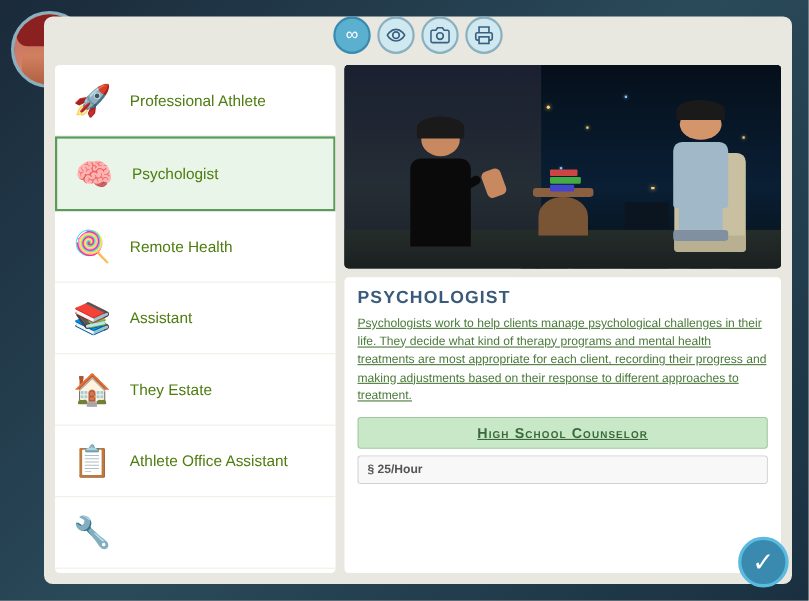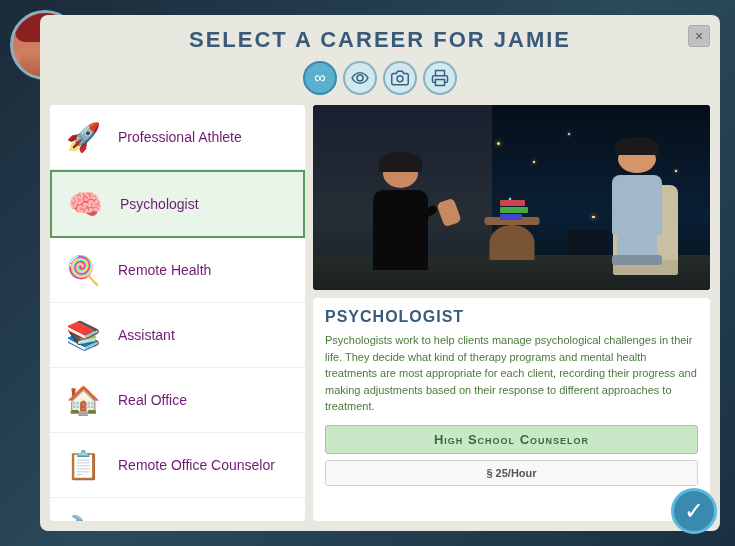--- a/index.html
+++ b/index.html
@@ -322,10 +322,6 @@
 
 <div class="main-panel">
 
-  <div class="header">
-    <div class="title">Select a Career for Jamie</div>
-    <div class="close-btn">×</div>
-  </div>
 
   <div class="toolbar">
     <div class="toolbar-btn active">∞</div>

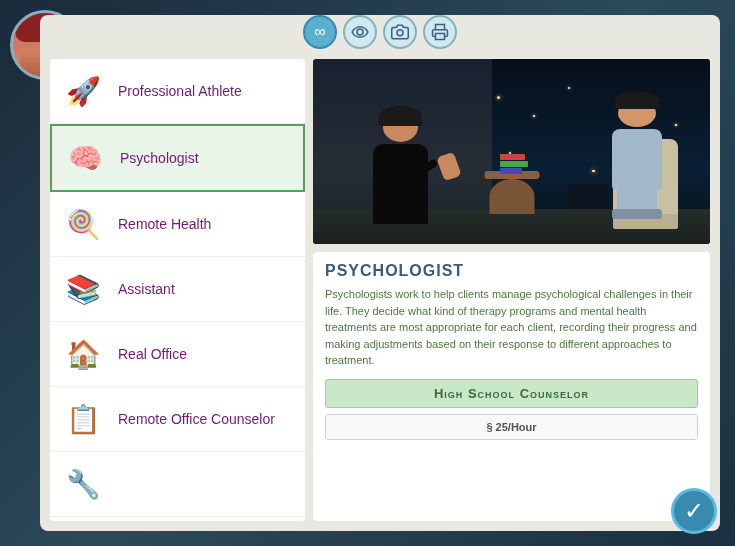--- a/index.html
+++ b/index.html
@@ -176,7 +176,7 @@
 
     .career-name {
       font-size: 14px;
-      color: #701a75;
+      color: #4d7c0f;
       font-weight: 500;
     }
 

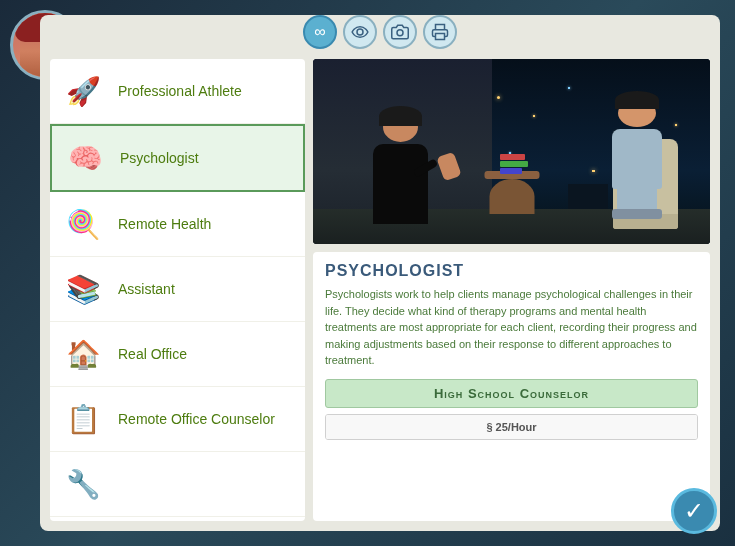--- a/index.html
+++ b/index.html
@@ -238,6 +238,7 @@
       color: #4a7a3a;
       line-height: 1.5;
       margin-bottom: 10px;
+      text-decoration: underline;
     }
 
     .job-level-bar {

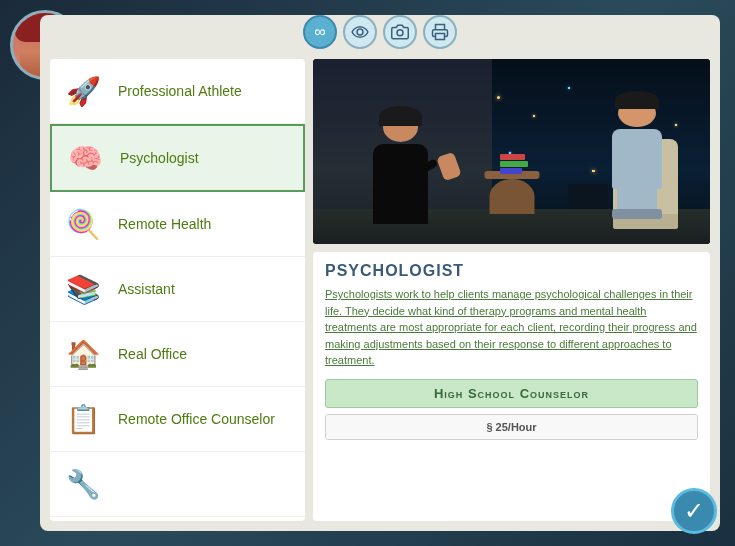--- a/index.html
+++ b/index.html
@@ -373,7 +373,7 @@
 
       <div class="career-item">
         <div class="career-icon">🏠</div>
-        <div class="career-name">Real Office</div>
+        <div class="career-name">They Estate</div>
       </div>
 
       <div class="career-item">

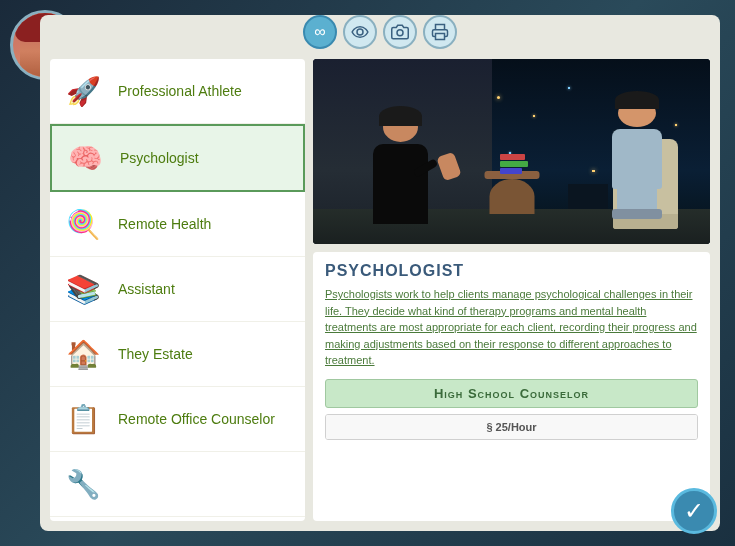--- a/index.html
+++ b/index.html
@@ -253,6 +253,7 @@
       letter-spacing: 1px;
       font-variant: small-caps;
       margin-bottom: 6px;
+      text-decoration: underline;
     }
 
     .job-stats {

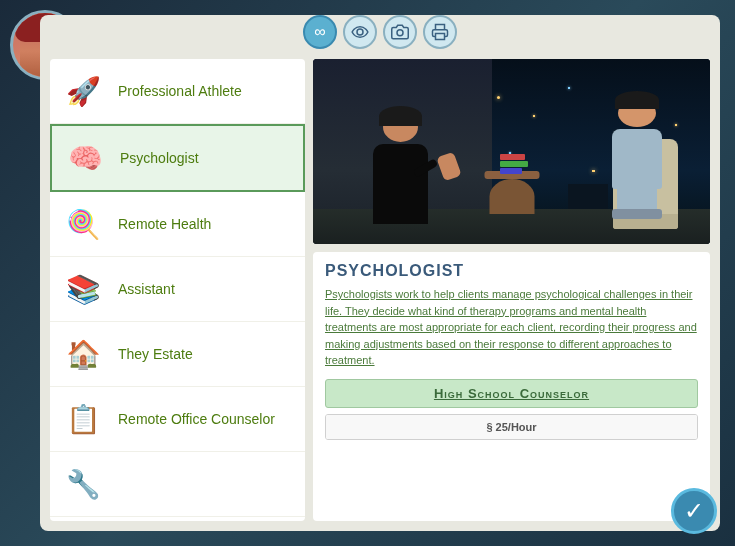--- a/index.html
+++ b/index.html
@@ -379,7 +379,7 @@
 
       <div class="career-item">
         <div class="career-icon">📋</div>
-        <div class="career-name">Remote Office Counselor</div>
+        <div class="career-name">Athlete Office Assistant</div>
       </div>
 
       <div class="career-item">

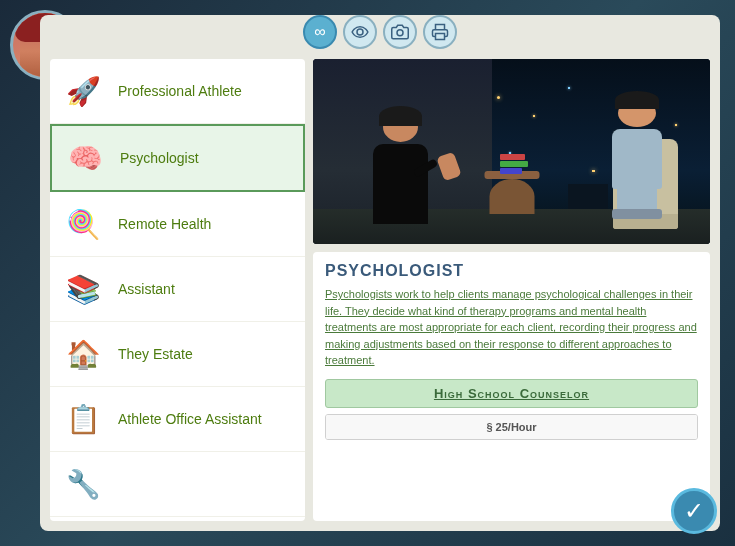--- a/index.html
+++ b/index.html
@@ -267,7 +267,6 @@
     .job-stat {
       flex: 1;
       padding: 6px 8px;
-      text-align: center;
       border-right: 1px solid #d0d0d0;
       font-size: 11px;
       color: #555;

